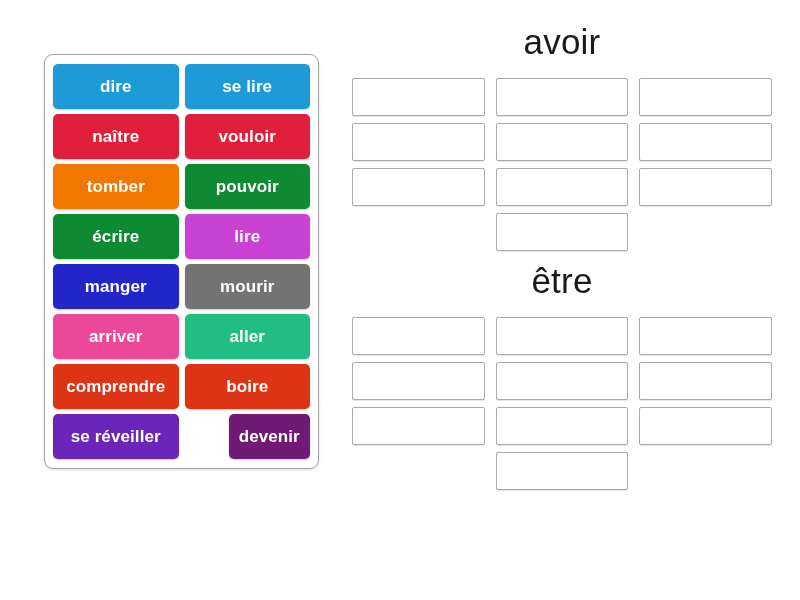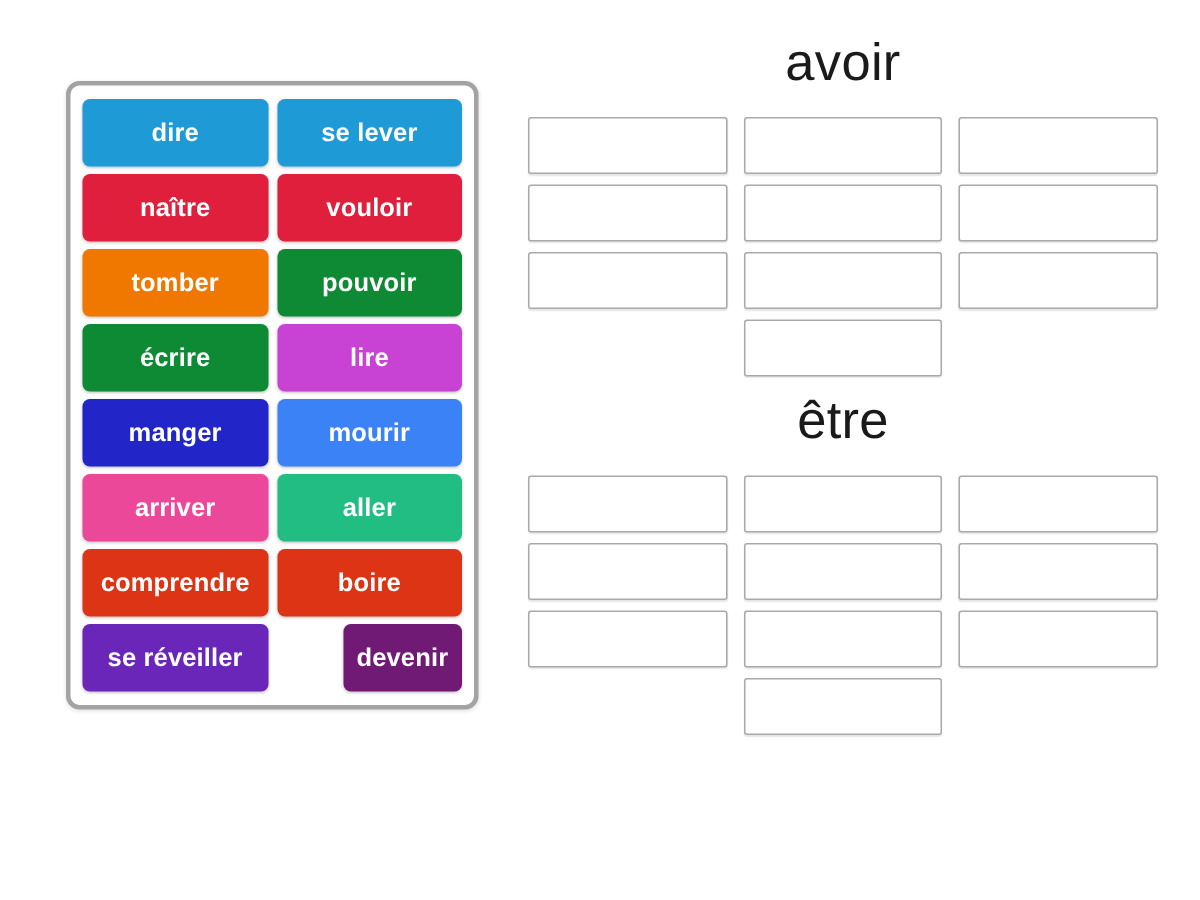--- a/index.html
+++ b/index.html
@@ -28,7 +28,7 @@
     width: 275px;
     box-sizing: border-box;
     background: #ffffff;
-    border: 3px solid #a3a3a3;
+    border: 1px solid #a3a3a3;
     border-radius: 9px;
     box-shadow: 0 1px 3px rgba(0,0,0,0.13);
     padding: 9px 8px 9px 8px;

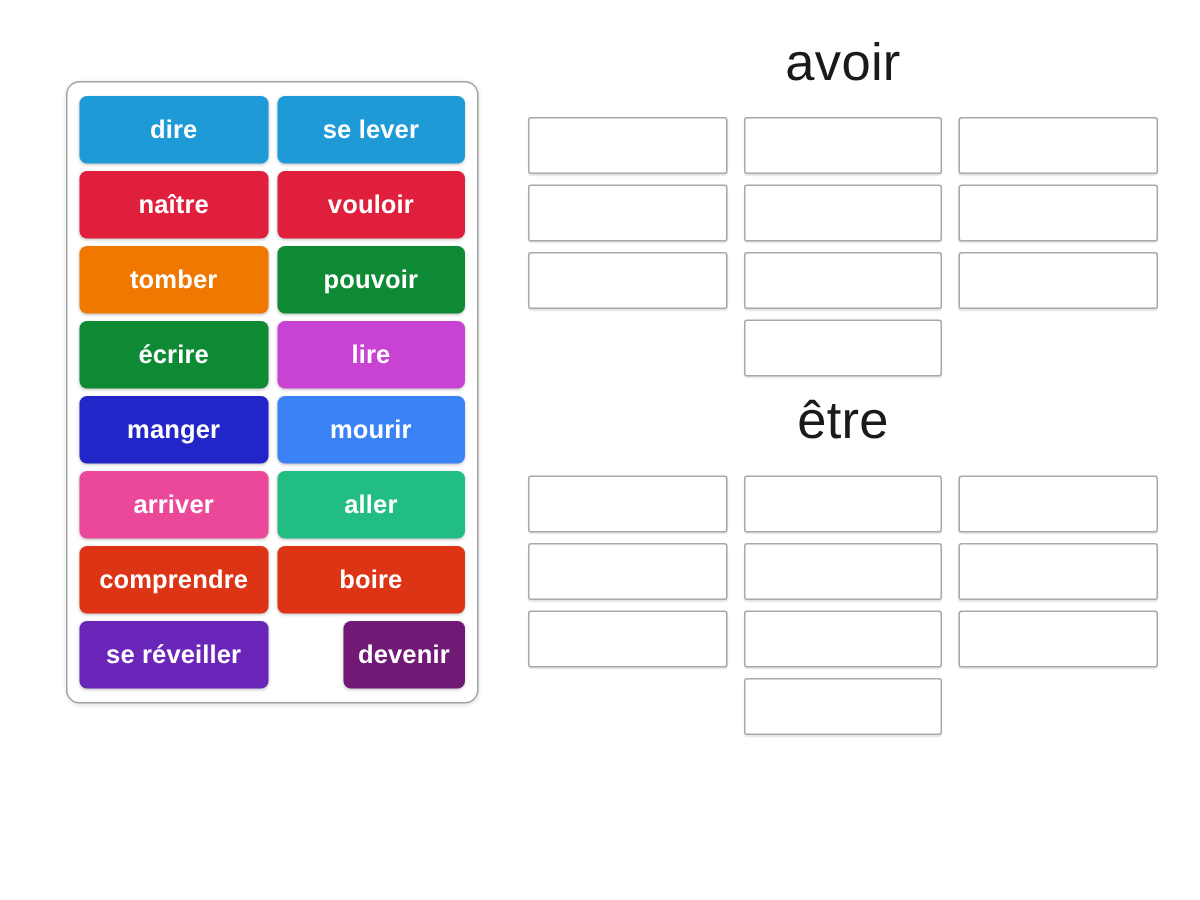--- a/index.html
+++ b/index.html
@@ -115,7 +115,7 @@
   <div class="tiles-panel">
     <div class="tiles-grid" id="tiles-grid">
         <div class="tile" style="background: rgb(30, 155, 215);">dire</div>
-        <div class="tile" style="background: rgb(30, 155, 215);">se lever</div>
+        <div class="tile" style="background: rgb(30, 155, 215);">se lire</div>
         <div class="tile" style="background: rgb(224, 31, 61);">naître</div>
         <div class="tile" style="background: rgb(224, 31, 61);">vouloir</div>
         <div class="tile" style="background: rgb(240, 120, 0);">tomber</div>

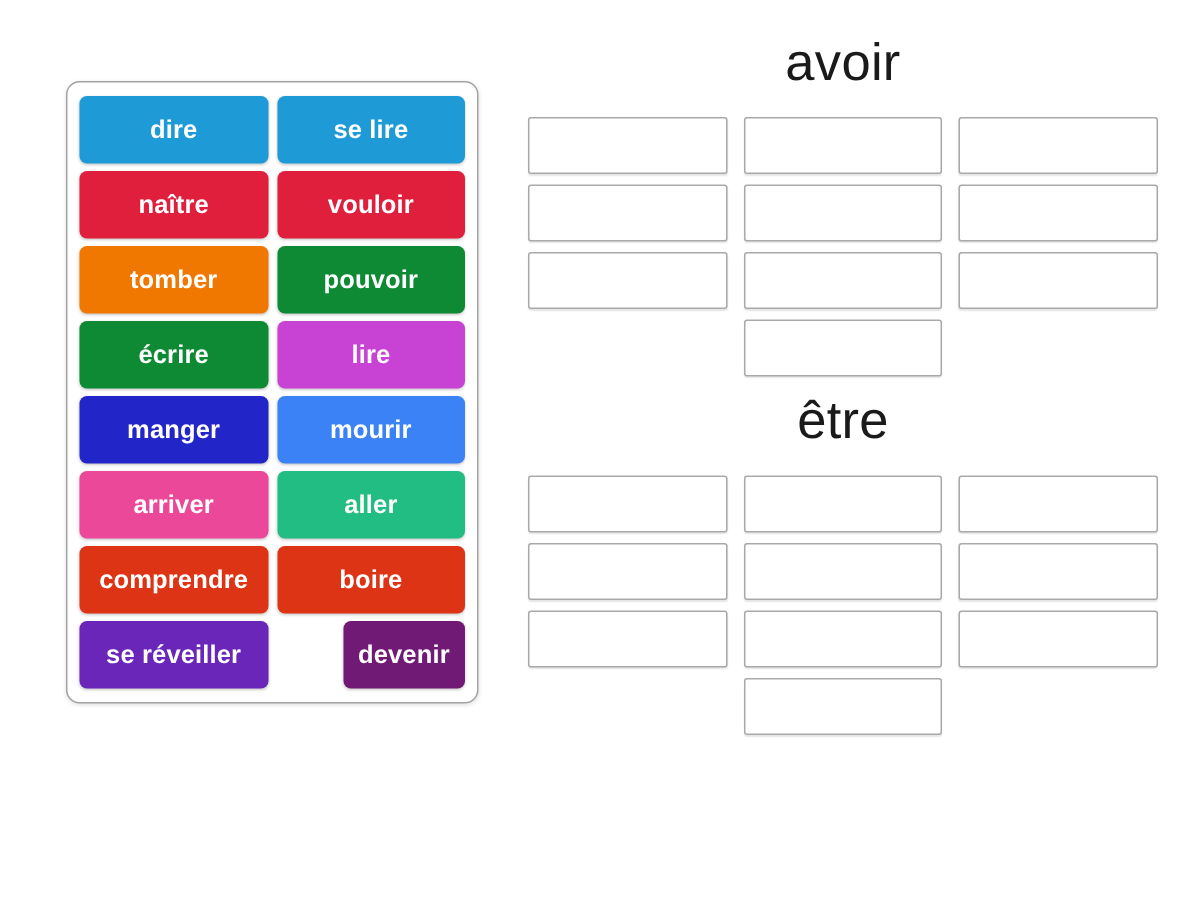--- a/index.html
+++ b/index.html
@@ -123,7 +123,7 @@
         <div class="tile" style="background: rgb(15, 138, 52);">écrire</div>
         <div class="tile" style="background: rgb(200, 67, 212);">lire</div>
         <div class="tile" style="background: rgb(34, 38, 200);">manger</div>
-        <div class="tile" style="background: #3b82f6;">mourir</div>
+        <div class="tile" style="background: #737373;">mourir</div>
         <div class="tile" style="background: #ec4899;">arriver</div>
         <div class="tile" style="background: rgb(34, 189, 131);">aller</div>
         <div class="tile" style="background: rgb(222, 52, 22);">comprendre</div>

